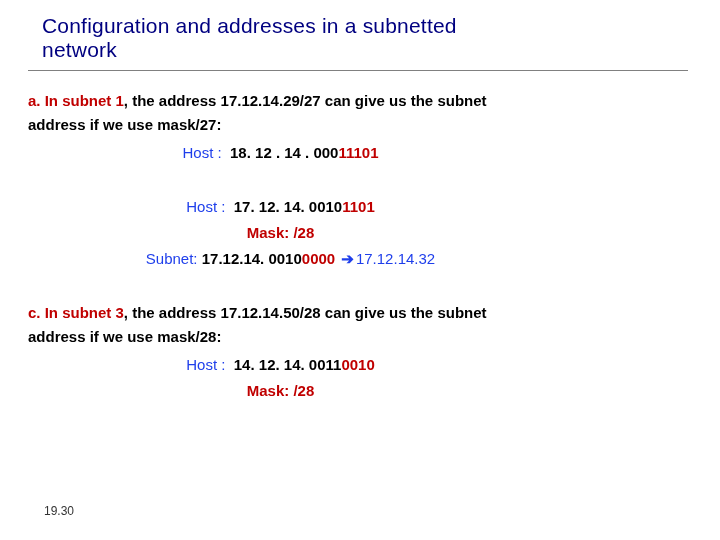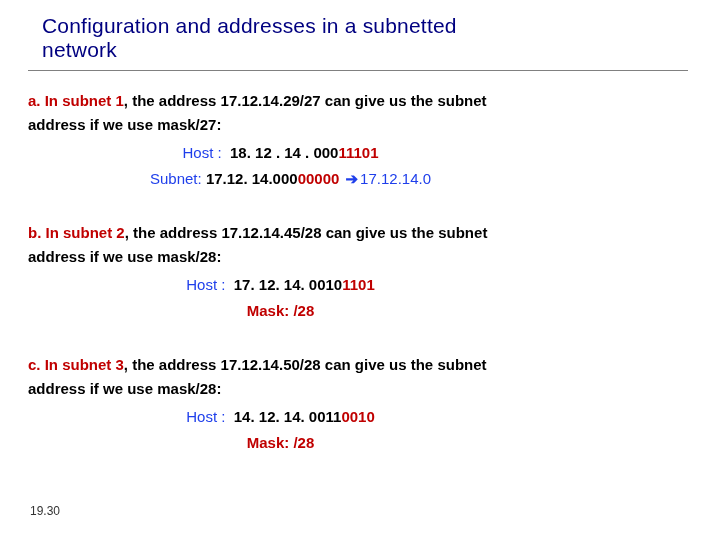--- a/index.html
+++ b/index.html
@@ -74,11 +74,6 @@
         <span class="blueb">Host :</span>&nbsp;
         <span class="blackb">18. 12 . 14 . 000</span><span class="red">11101</span>
       </div>
-      <div class="row subnet-row">
-        <span class="blueb">Subnet:</span>
-        <span class="blackb">17.12. 14.000</span><span class="red">00000</span>
-        <span class="arrow">➔</span><span class="blueb">17.12.14.0</span>
-      </div>
     </div>
   </div>
 

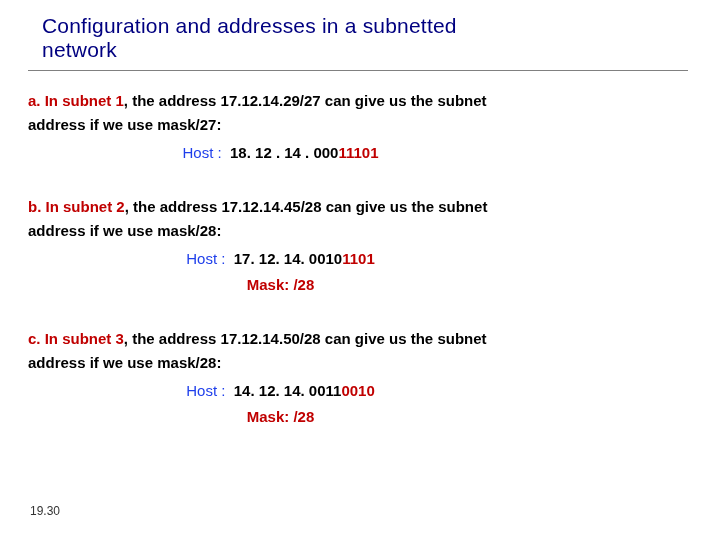--- a/index.html
+++ b/index.html
@@ -78,9 +78,6 @@
   </div>
 
   <div class="block">
-    <div class="lead">
-      <span class="red">b. In subnet 2</span><span class="blackb">,</span><span class="blackb"> the address </span><span class="blackb">17.12.14.45/28</span><span class="blackb"> can give us the subnet address if we use </span><span class="blackb">mask/28:</span>
-    </div>
     <div class="calc">
       <div class="row">
         <span class="blueb">Host :</span>&nbsp;

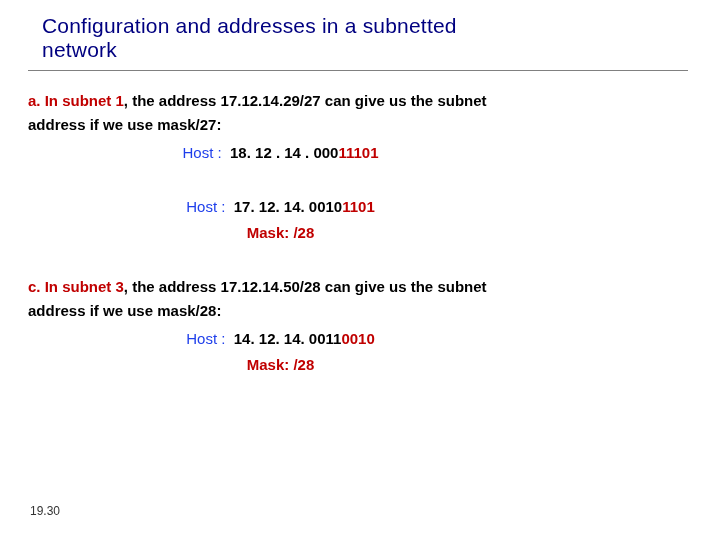--- a/index.html
+++ b/index.html
@@ -87,6 +87,11 @@
         <span class="red">Mask:</span>
         <span class="red">/28</span>
       </div>
+      <div class="row subnet-row">
+        <span class="blueb">Subnet:</span>
+        <span class="blackb">17.12.14. 0010</span><span class="red">0000</span>
+        <span class="arrow">➔</span><span class="blueb">17.12.14.32</span>
+      </div>
     </div>
   </div>
 

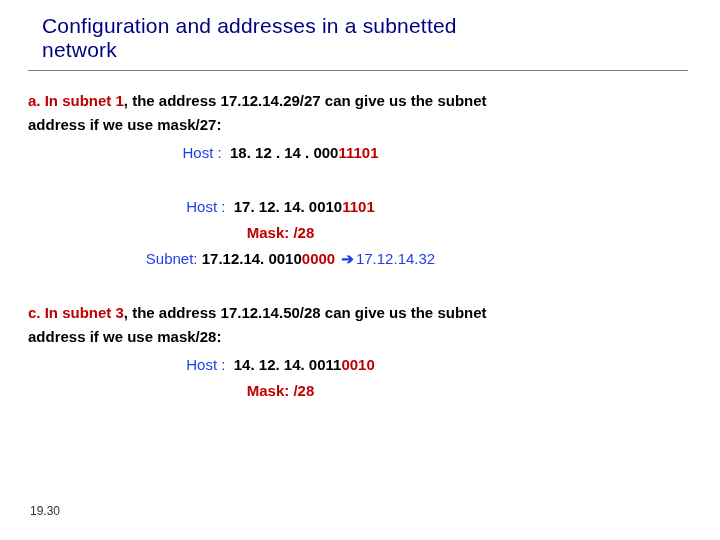--- a/index.html
+++ b/index.html
@@ -52,7 +52,7 @@
   .subnet-row { padding-left: 20px; }
   .pagenum {
     position: absolute;
-    left: 30px;
+    left: 44px;
     bottom: 22px;
     font-size: 12px;
     color: #333;

